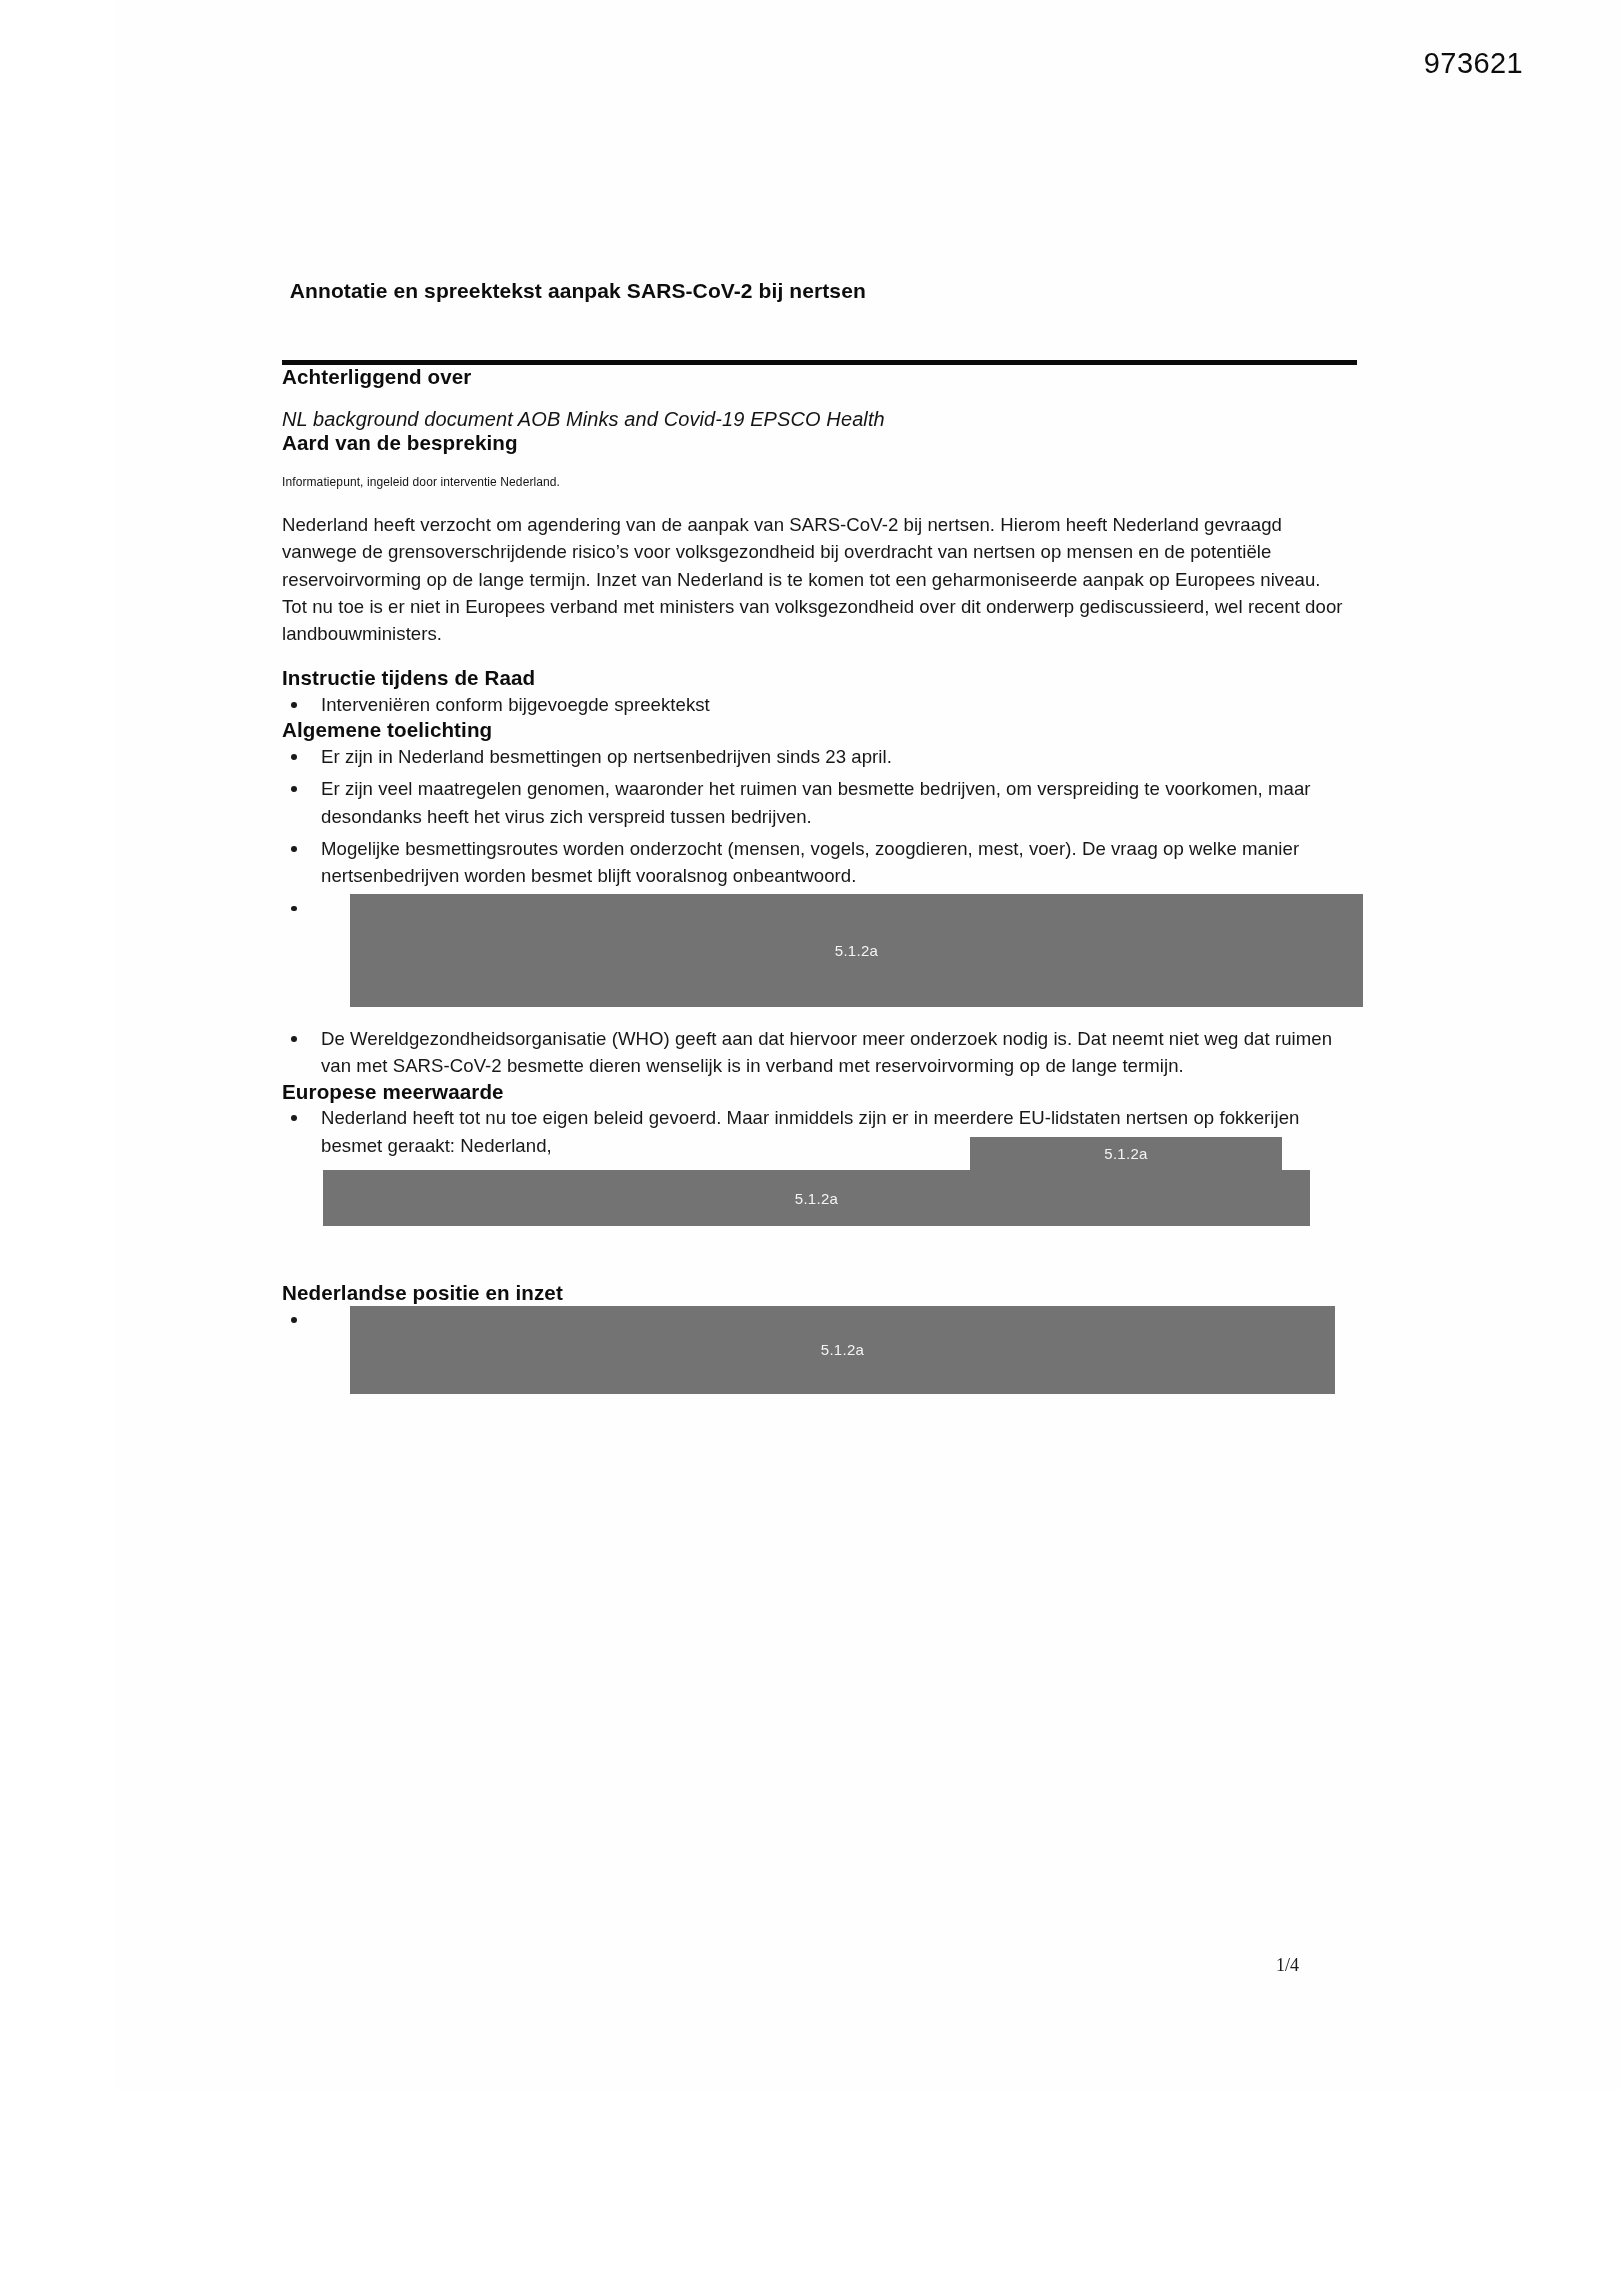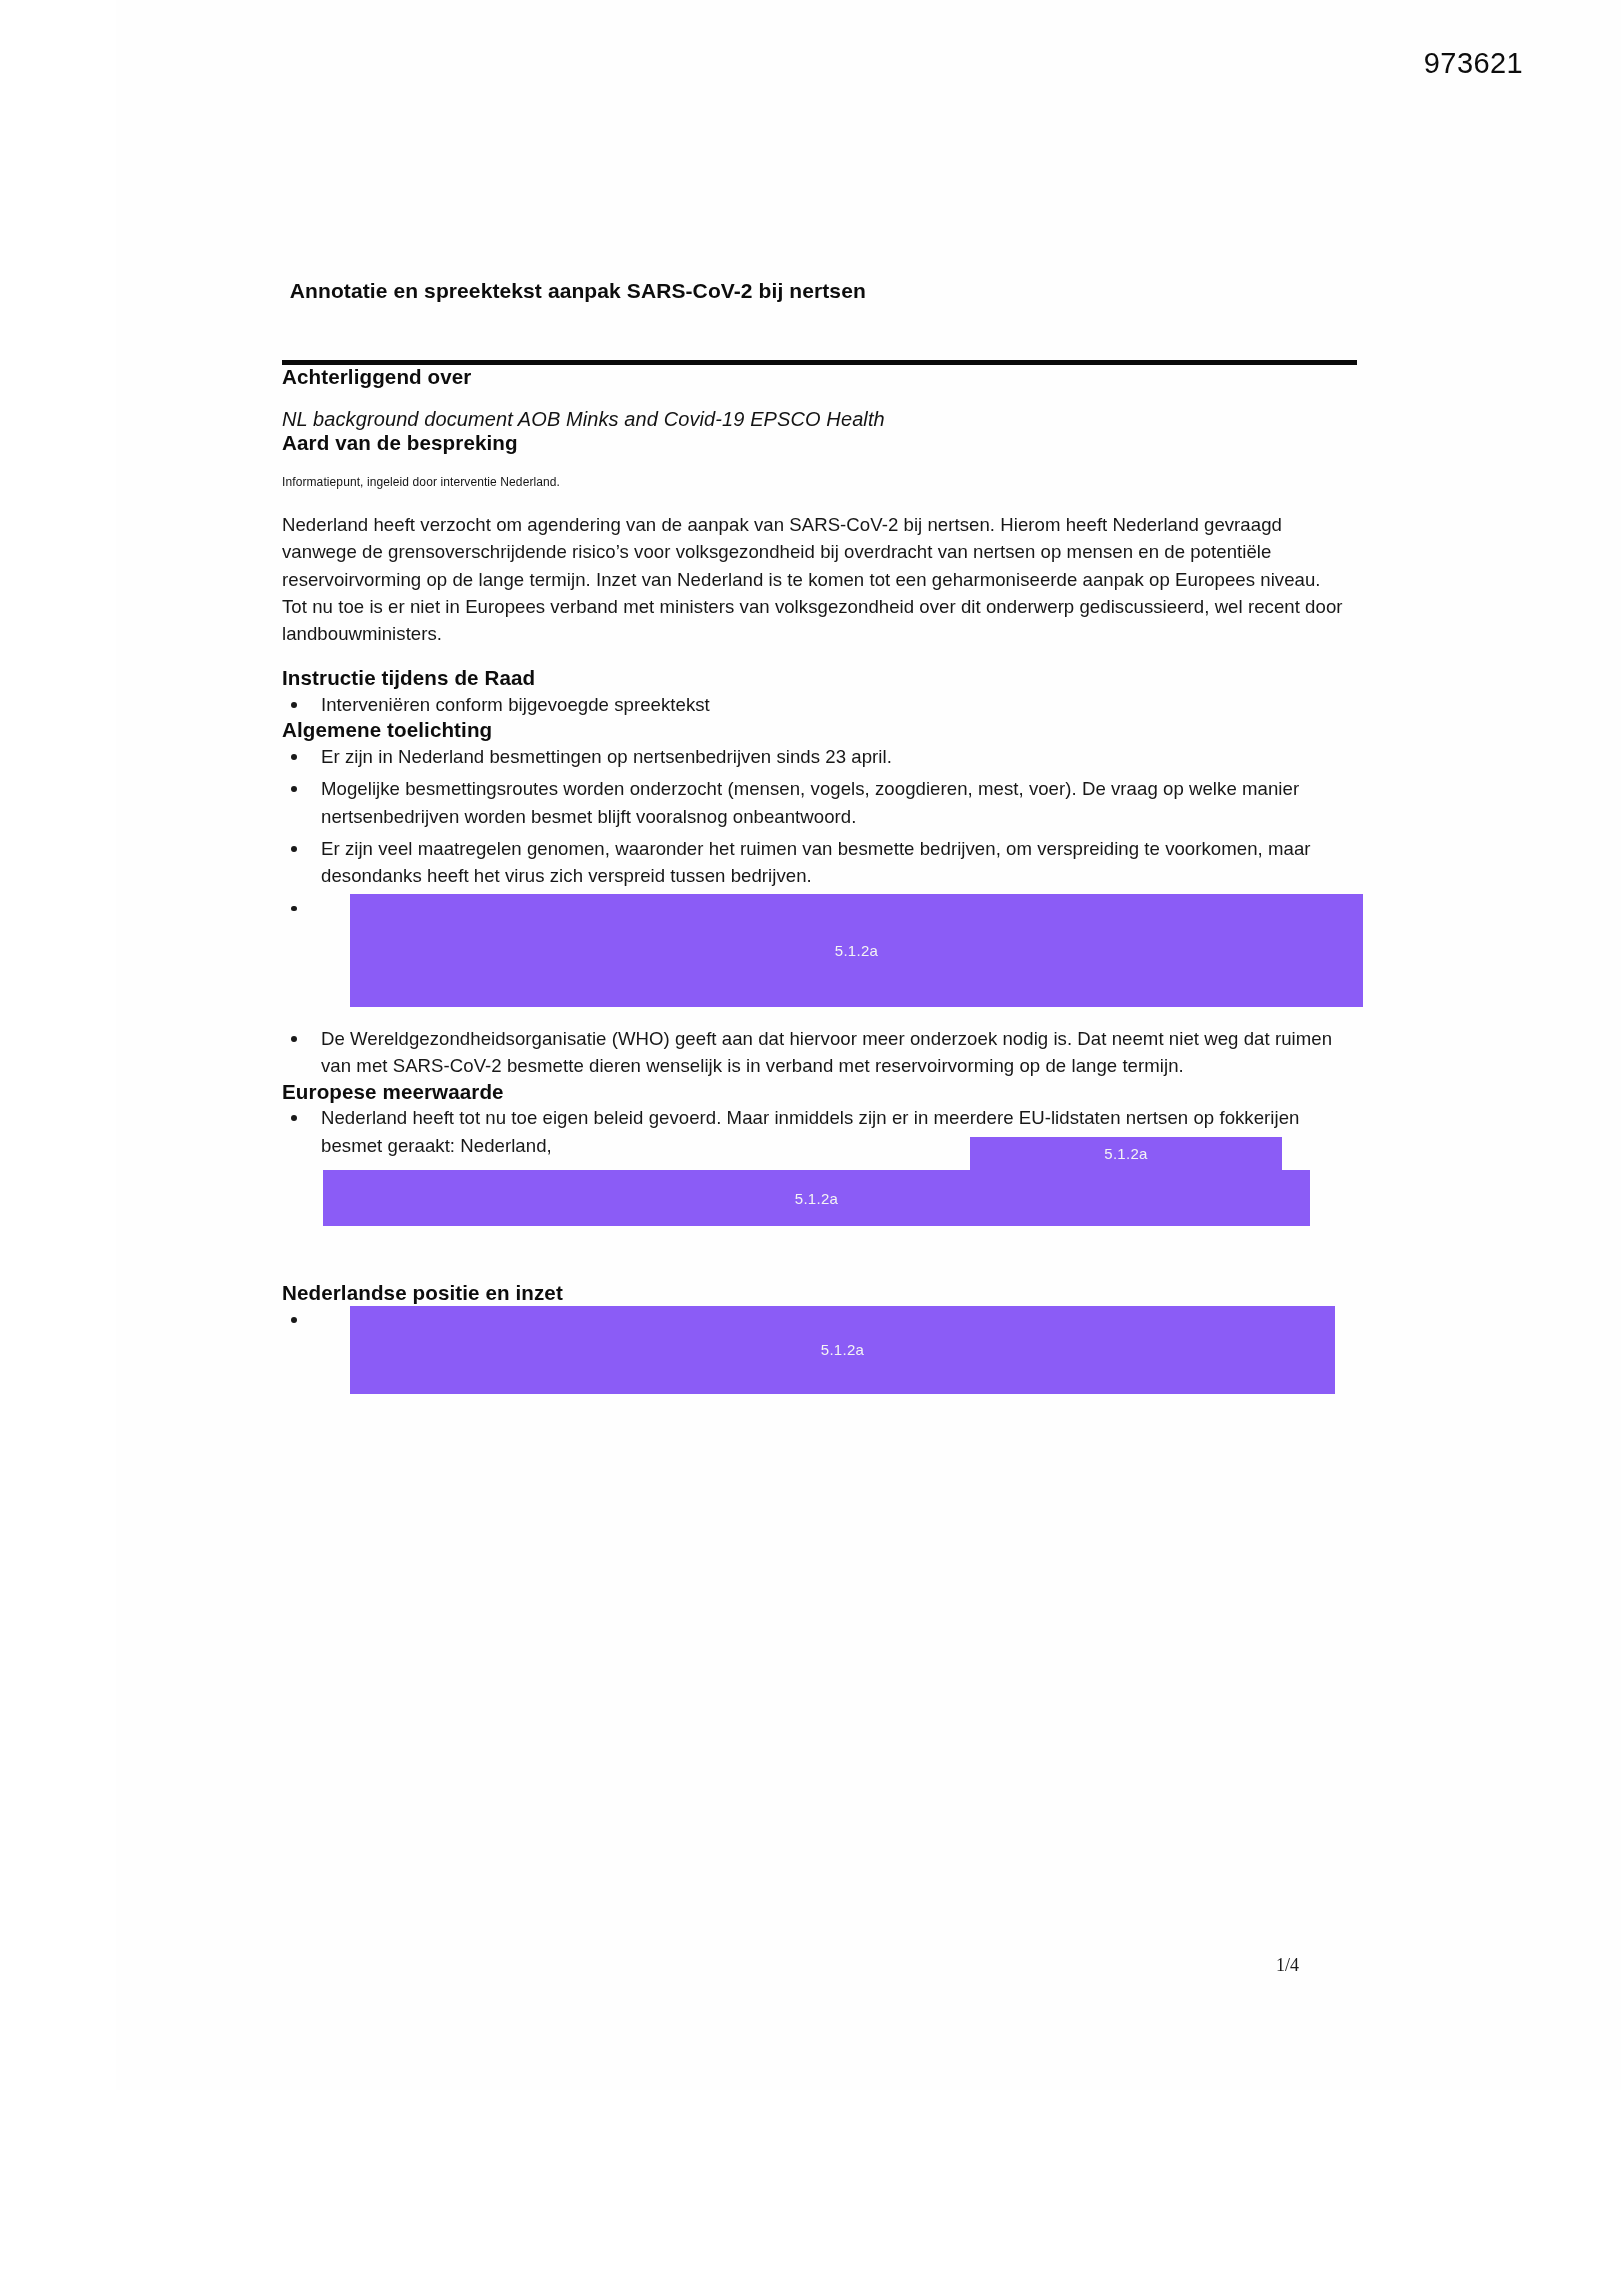--- a/index.html
+++ b/index.html
@@ -242,11 +242,11 @@
     </li>
     <li>
       <span class="bullet-dot"></span>
+      <span>Er zijn veel maatregelen genomen, waaronder het ruimen van besmette bedrijven, om verspreiding te voorkomen, maar desondanks heeft het virus zich verspreid tussen bedrijven.</span>
+    </li>
+    <li>
+      <span class="bullet-dot"></span>
       <span>Mogelijke besmettingsroutes worden onderzocht (mensen, vogels, zoogdieren, mest, voer). De vraag op welke manier nertsenbedrijven worden besmet blijft vooralsnog onbeantwoord.</span>
-    </li>
-    <li>
-      <span class="bullet-dot"></span>
-      <span>Er zijn veel maatregelen genomen, waaronder het ruimen van besmette bedrijven, om verspreiding te voorkomen, maar desondanks heeft het virus zich verspreid tussen bedrijven.</span>
     </li>
     <li class="bullet-block-row">
       <span class="bullet-dot"></span>

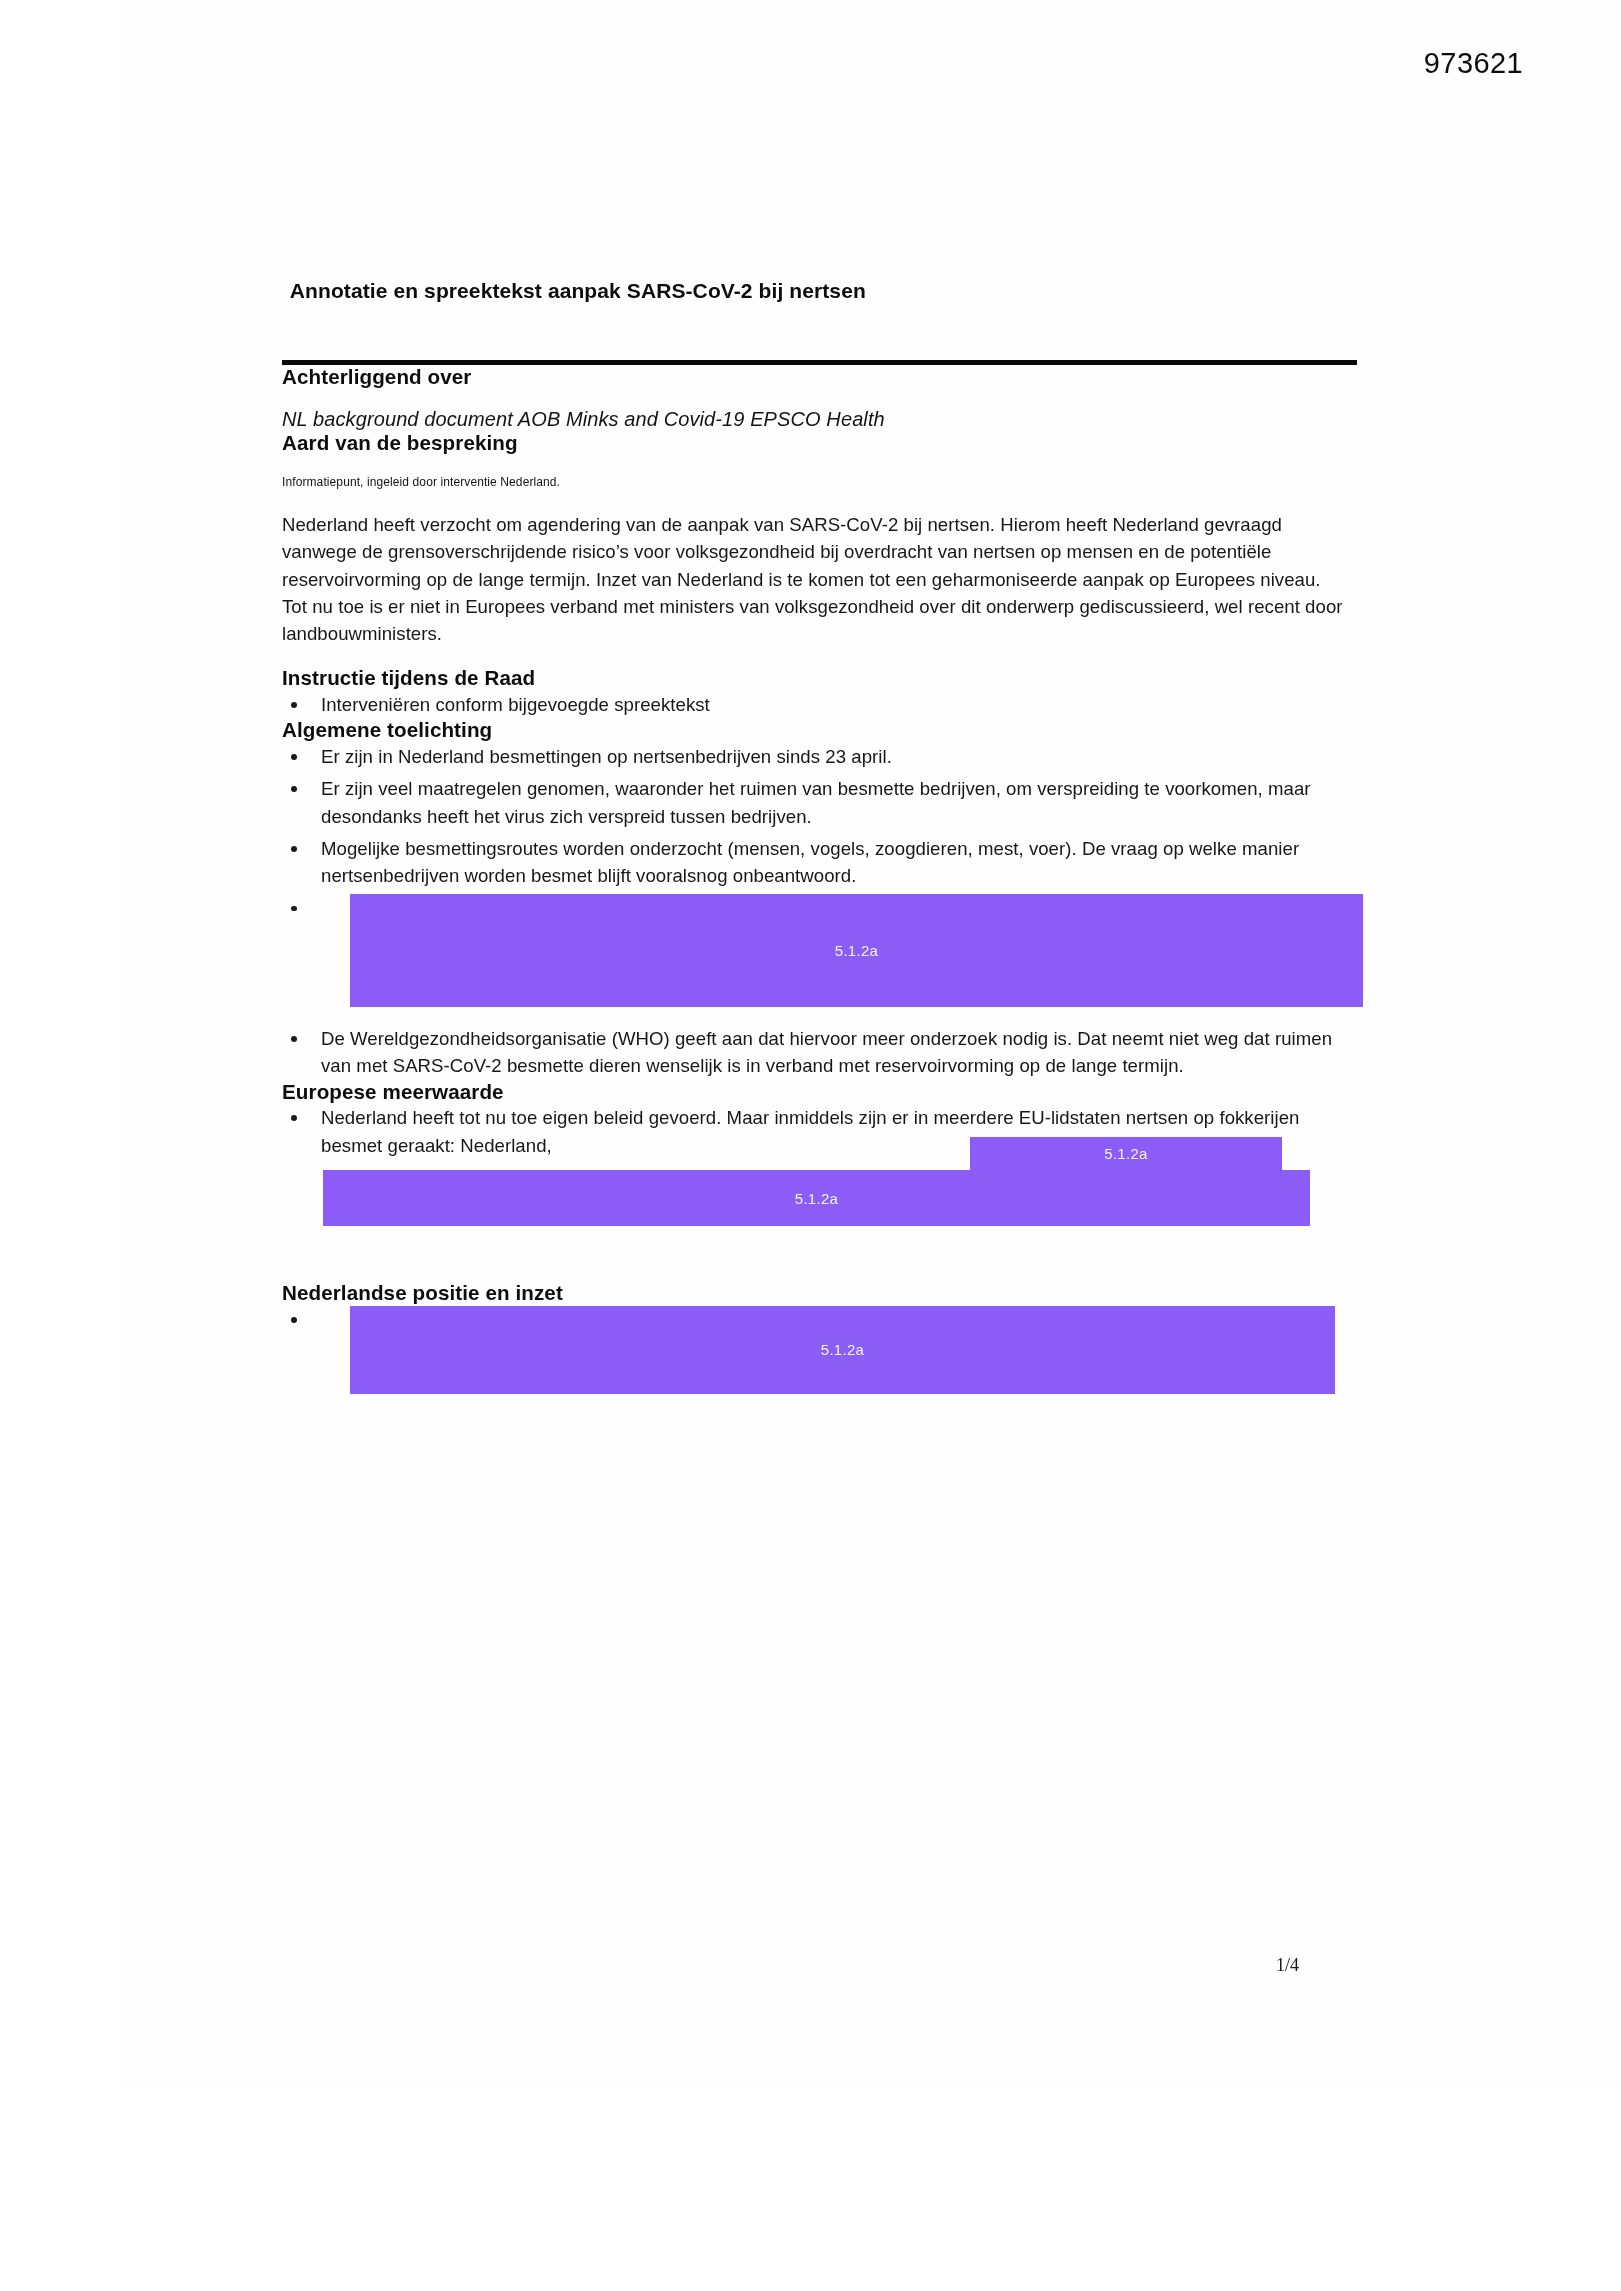--- a/index.html
+++ b/index.html
@@ -139,7 +139,7 @@
 
   
   .redaction {
-    background: #8b5cf6;
+    background: #737373;
     color: #f4f4f4;
     font-size: 15px;
     display: flex;

